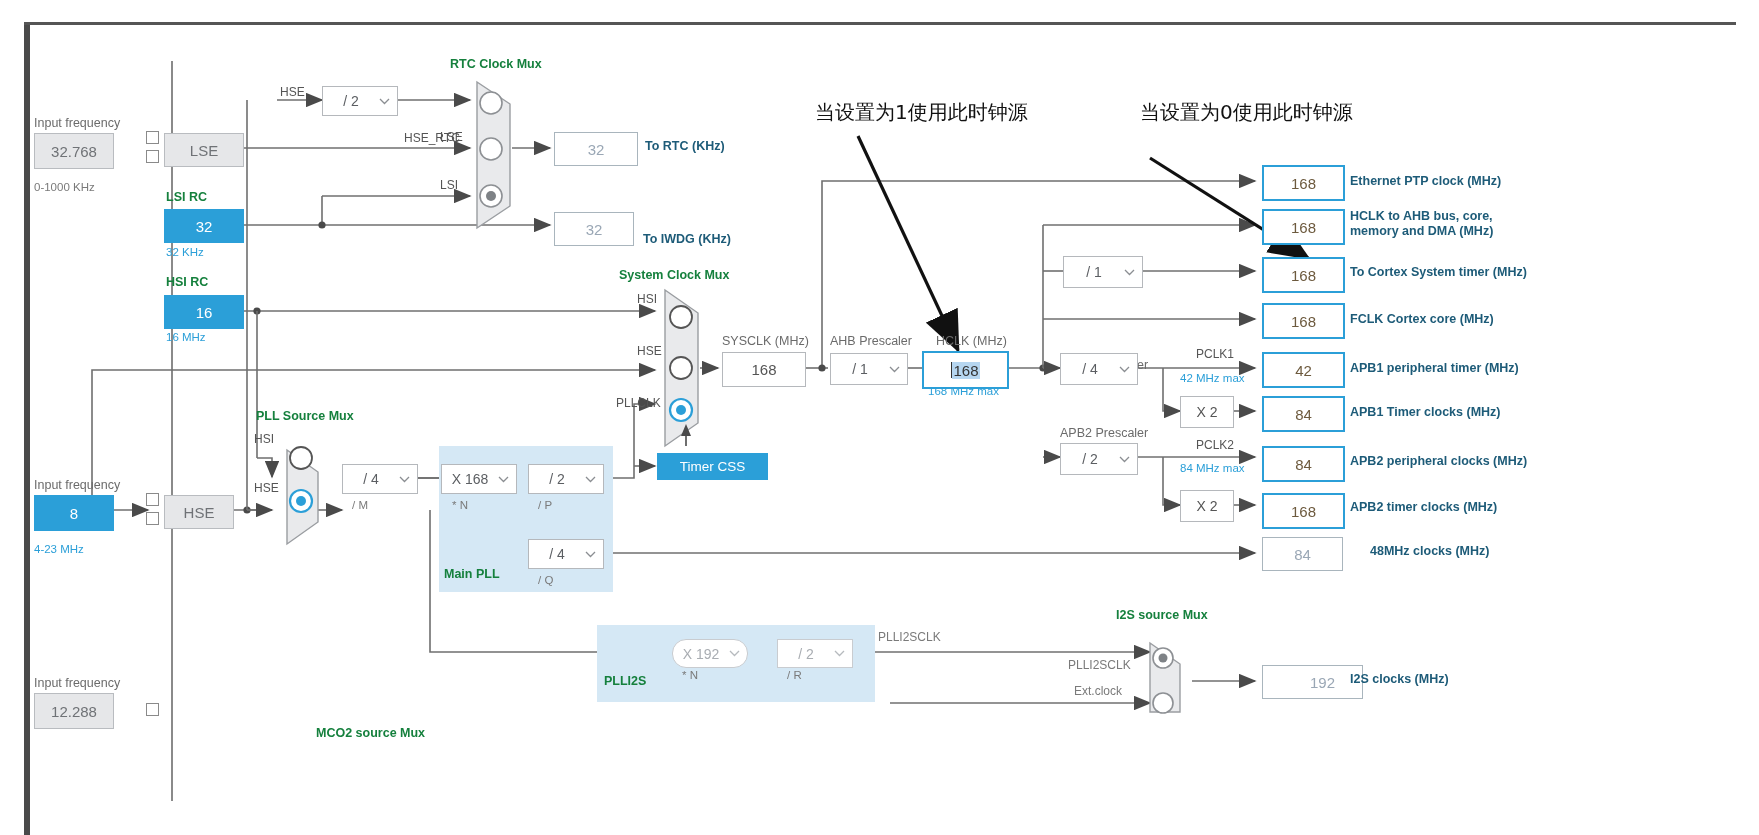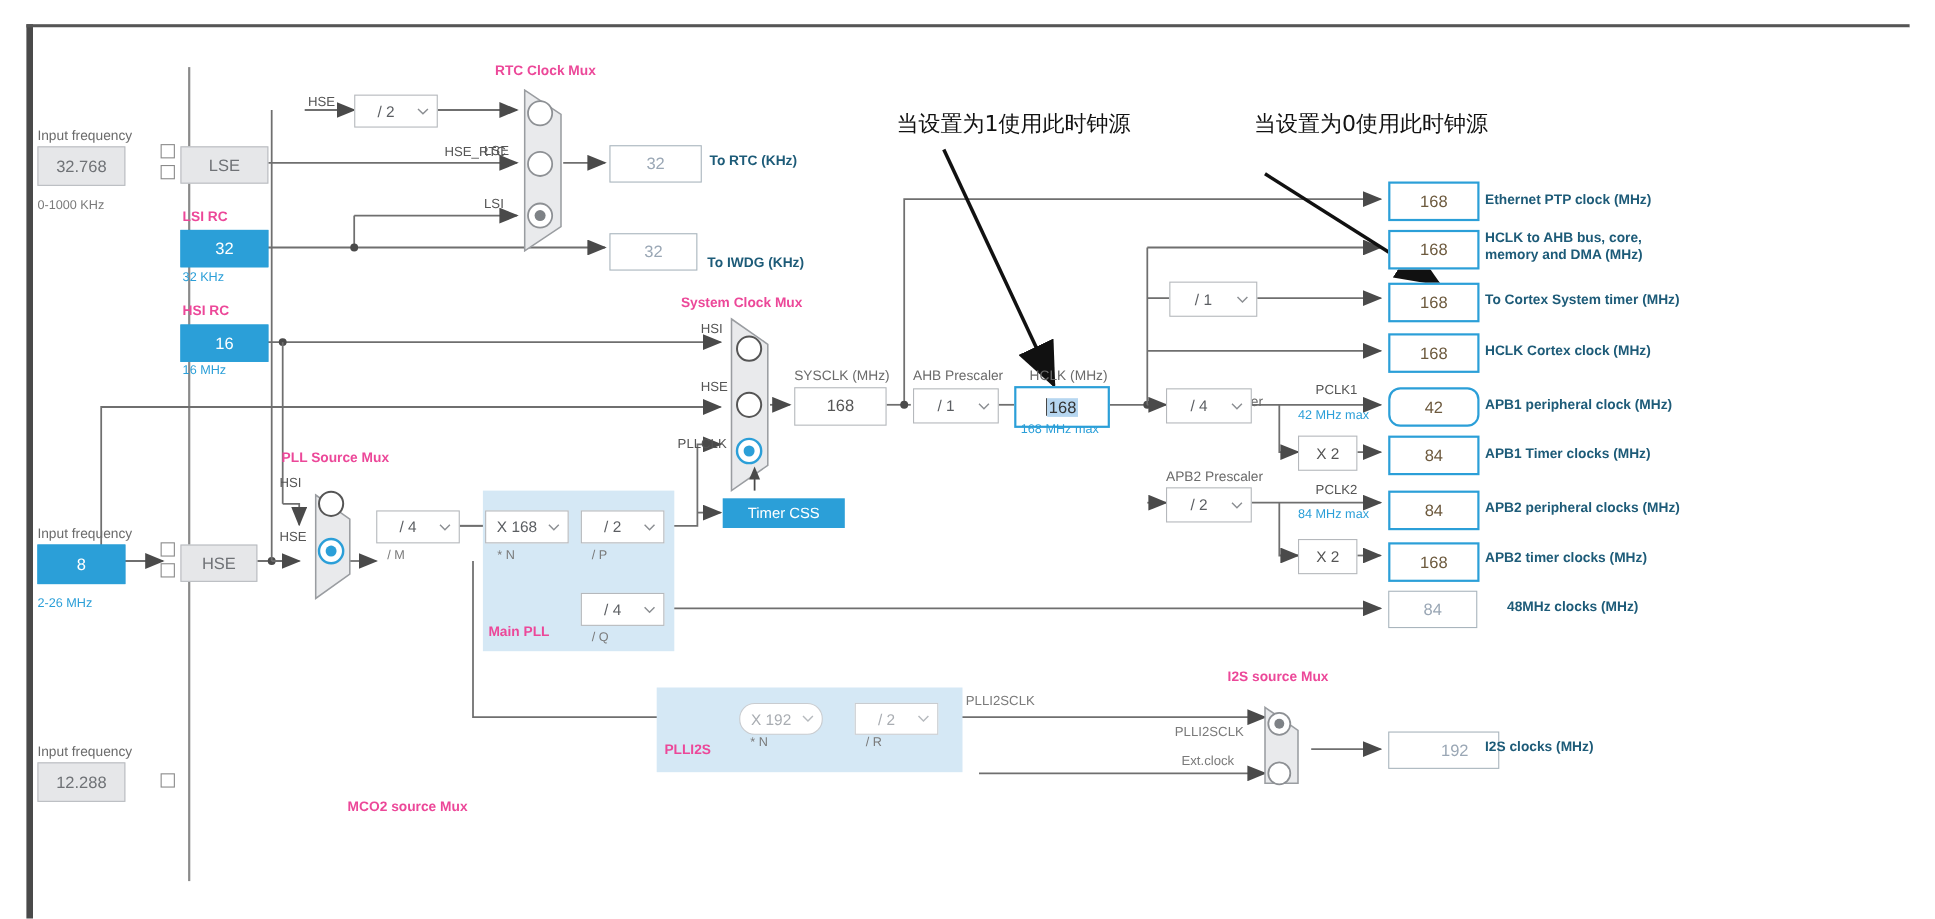--- a/index.html
+++ b/index.html
@@ -20,7 +20,7 @@
   .lbl{position:absolute;color:#6b6b6b;font-size:12.5px;white-space:nowrap;}
   .lbl-sm{position:absolute;color:#7a7a7a;font-size:11.5px;white-space:nowrap;}
   .lbl-blue{position:absolute;color:#2b9fd8;font-size:11.5px;white-space:nowrap;}
-  .lbl-bold{position:absolute;color:#ec4899;font-size:12.5px;font-weight:bold;white-space:nowrap;}
+  .lbl-bold{position:absolute;color:#15803d;font-size:12.5px;font-weight:bold;white-space:nowrap;}
   .lbl-out{position:absolute;color:#1d5b78;font-size:12.5px;font-weight:bold;white-space:nowrap;line-height:15px;}
   .lbl-sig{position:absolute;color:#555;font-size:12px;white-space:nowrap;}
 

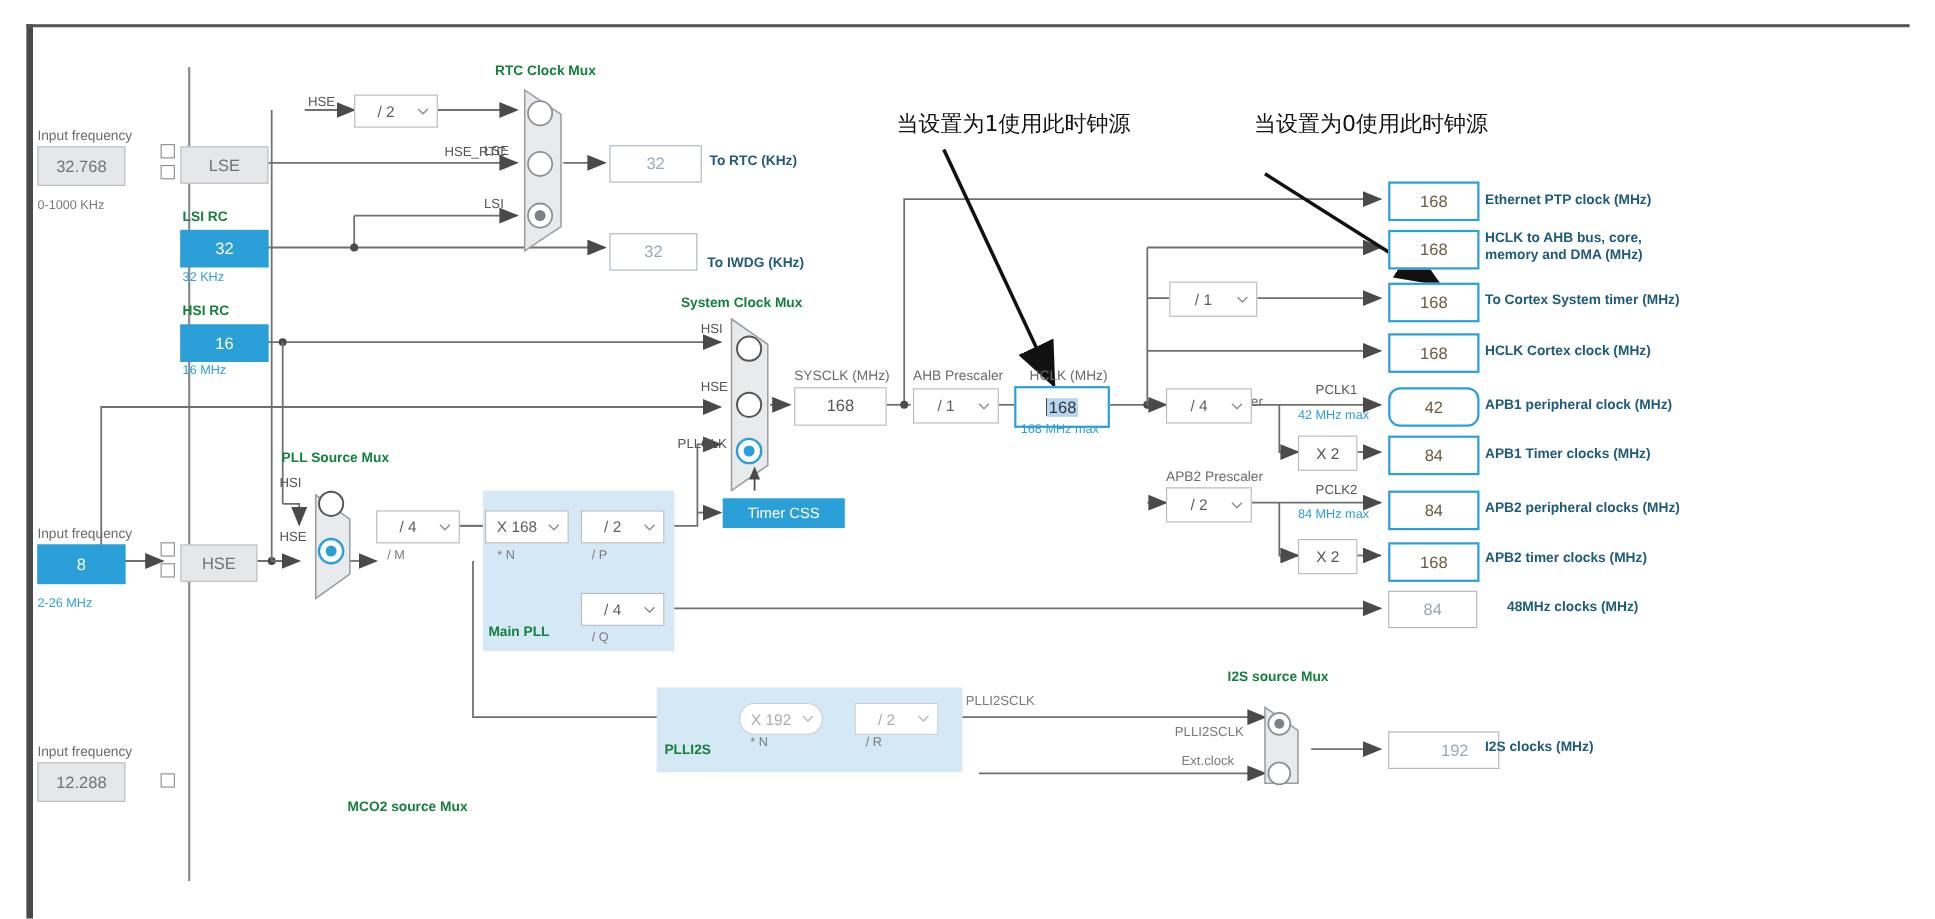--- a/index.html
+++ b/index.html
@@ -372,7 +372,7 @@
   <div class="lbl-out" style="left:1350px;top:265px;">To Cortex System timer (MHz)</div>
 
   <div class="box-out" style="left:1262px;top:303px;width:79px;height:32px;">168</div>
-  <div class="lbl-out" style="left:1350px;top:312px;">HCLK Cortex clock (MHz)</div>
+  <div class="lbl-out" style="left:1350px;top:312px;">FCLK Cortex core (MHz)</div>
 
   <div class="box-out" style="left:1262px;top:352px;width:79px;height:32px;border-radius:11px;">42</div>
   <div class="lbl-out" style="left:1350px;top:361px;">APB1 peripheral clock (MHz)</div>

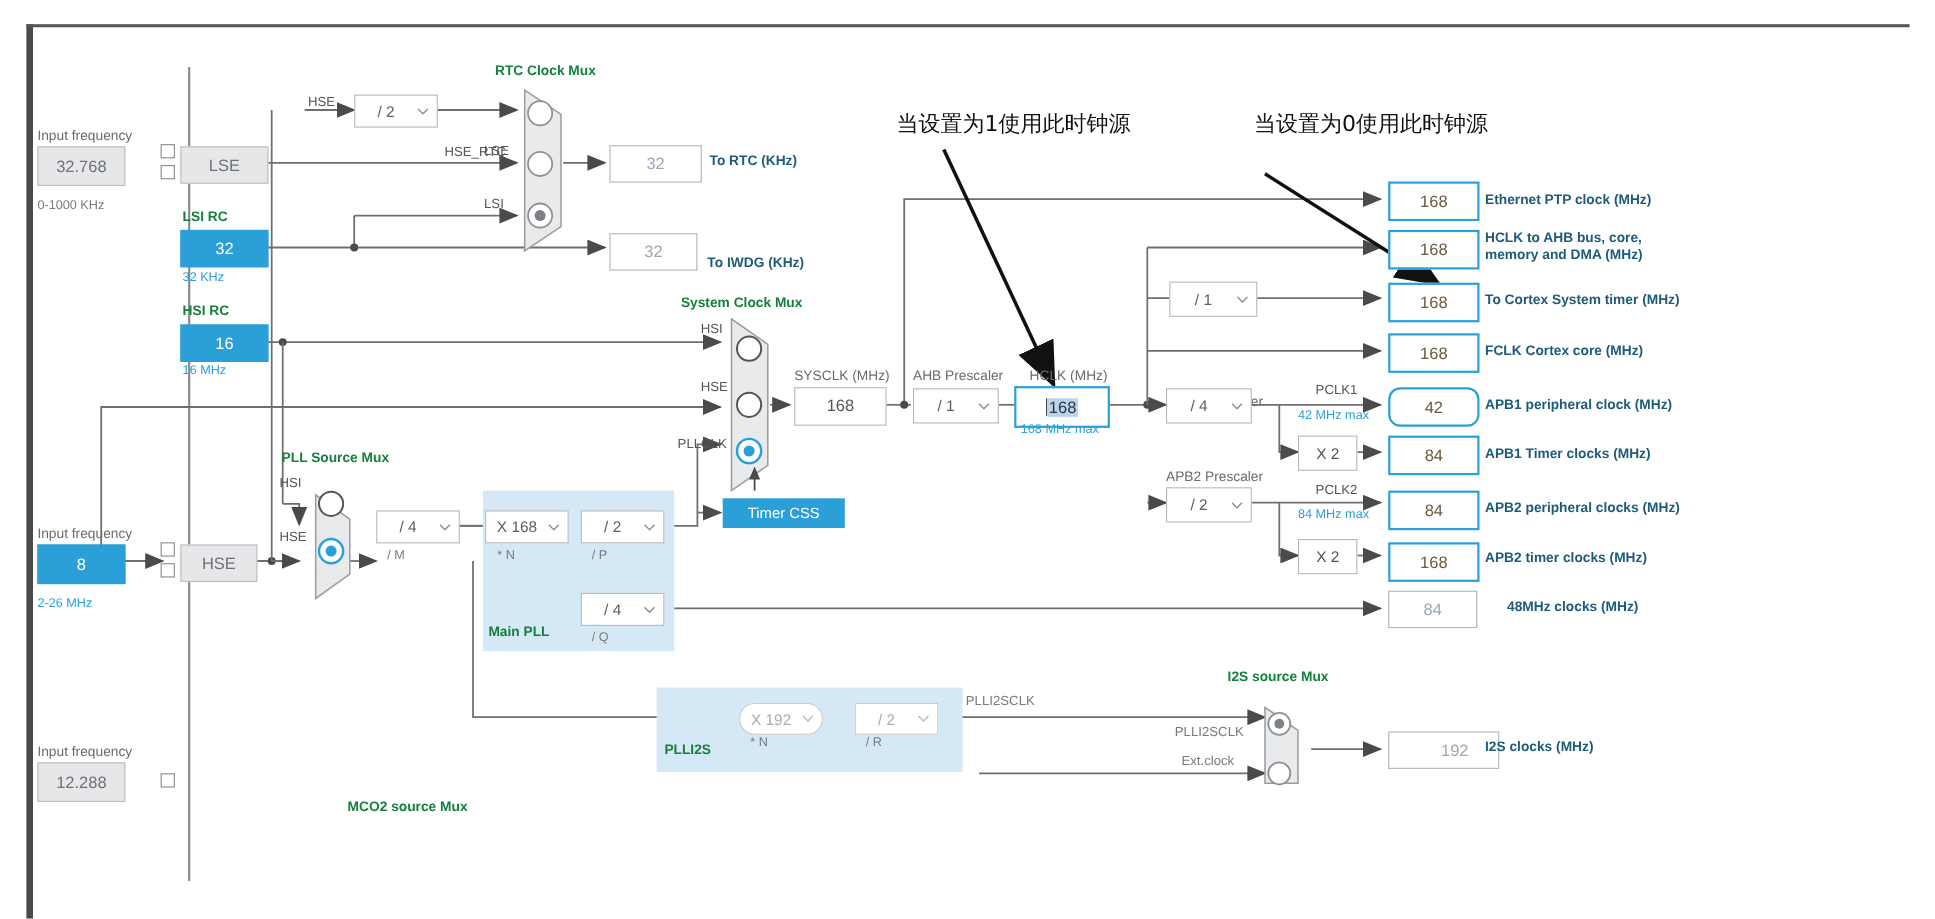--- a/index.html
+++ b/index.html
@@ -374,7 +374,7 @@
   <div class="box-out" style="left:1262px;top:303px;width:79px;height:32px;">168</div>
   <div class="lbl-out" style="left:1350px;top:312px;">FCLK Cortex core (MHz)</div>
 
-  <div class="box-out" style="left:1262px;top:352px;width:79px;height:32px;border-radius:11px;">42</div>
+  <div class="box-out" style="left:1262px;top:352px;width:79px;height:32px;">42</div>
   <div class="lbl-out" style="left:1350px;top:361px;">APB1 peripheral clock (MHz)</div>
 
   <div class="box-out" style="left:1262px;top:396px;width:79px;height:32px;">84</div>

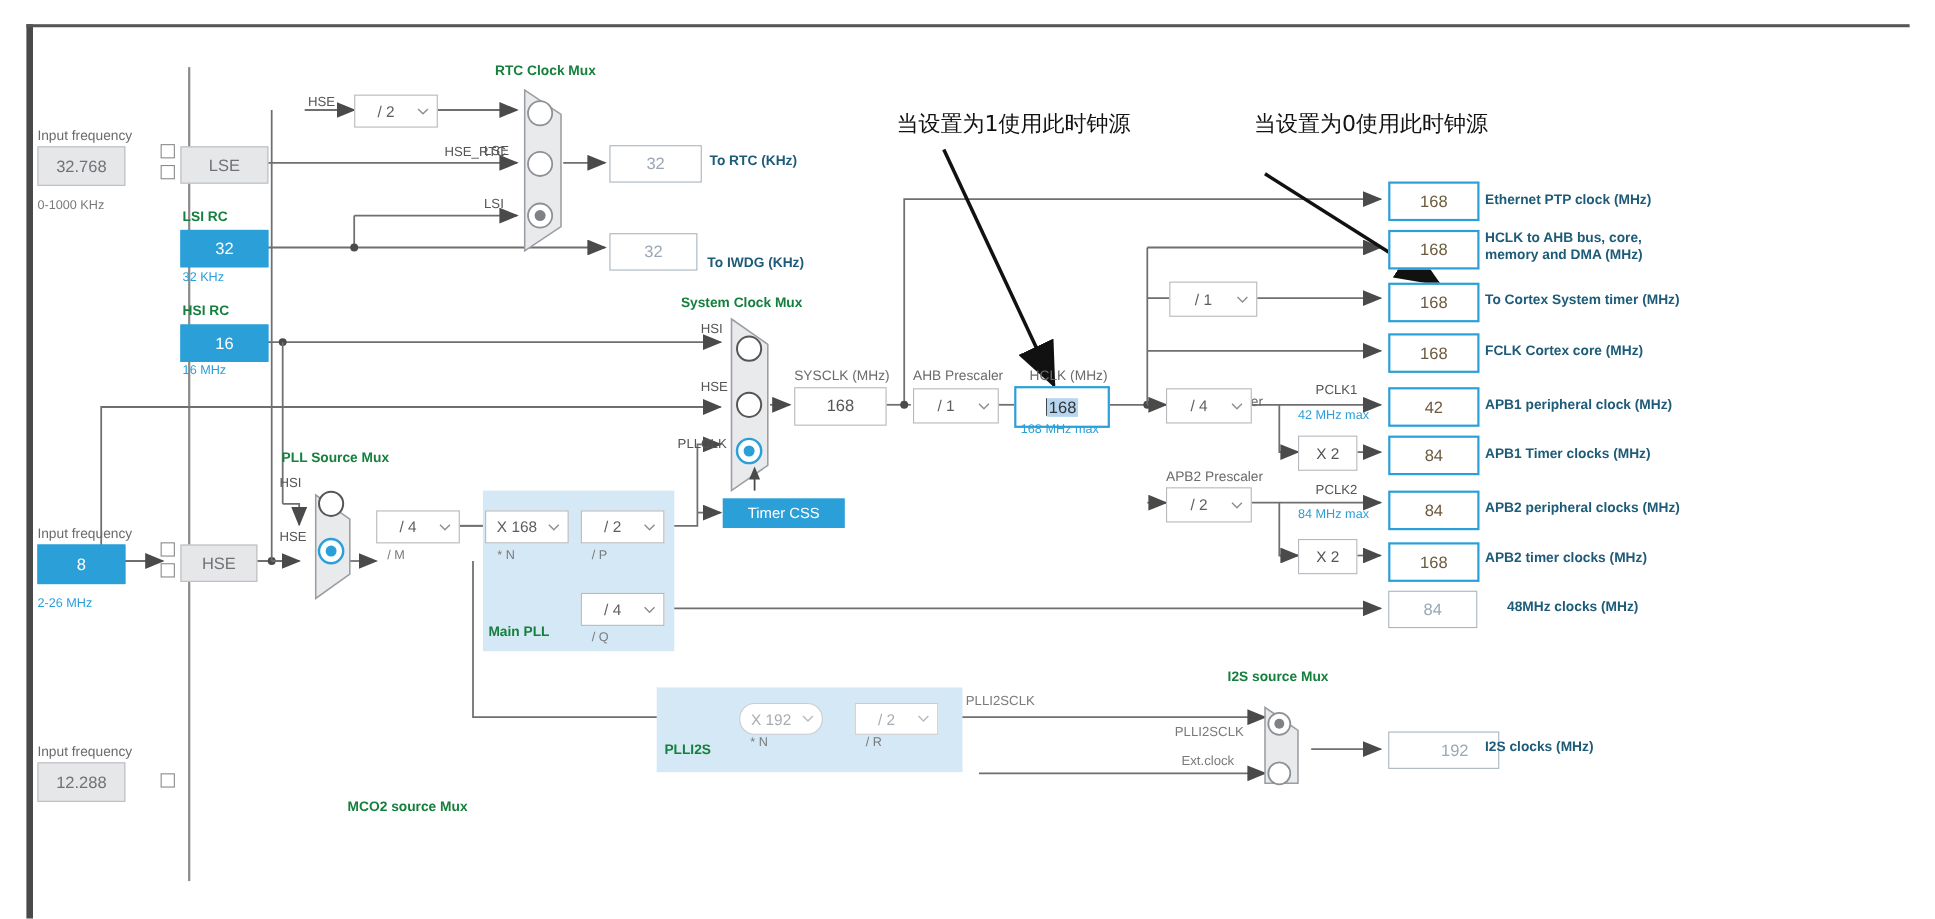--- a/index.html
+++ b/index.html
@@ -375,7 +375,7 @@
   <div class="lbl-out" style="left:1350px;top:312px;">FCLK Cortex core (MHz)</div>
 
   <div class="box-out" style="left:1262px;top:352px;width:79px;height:32px;">42</div>
-  <div class="lbl-out" style="left:1350px;top:361px;">APB1 peripheral clock (MHz)</div>
+  <div class="lbl-out" style="left:1350px;top:361px;">APB1 peripheral timer (MHz)</div>
 
   <div class="box-out" style="left:1262px;top:396px;width:79px;height:32px;">84</div>
   <div class="lbl-out" style="left:1350px;top:405px;text-align:center;">APB1 Timer clocks (MHz)</div>

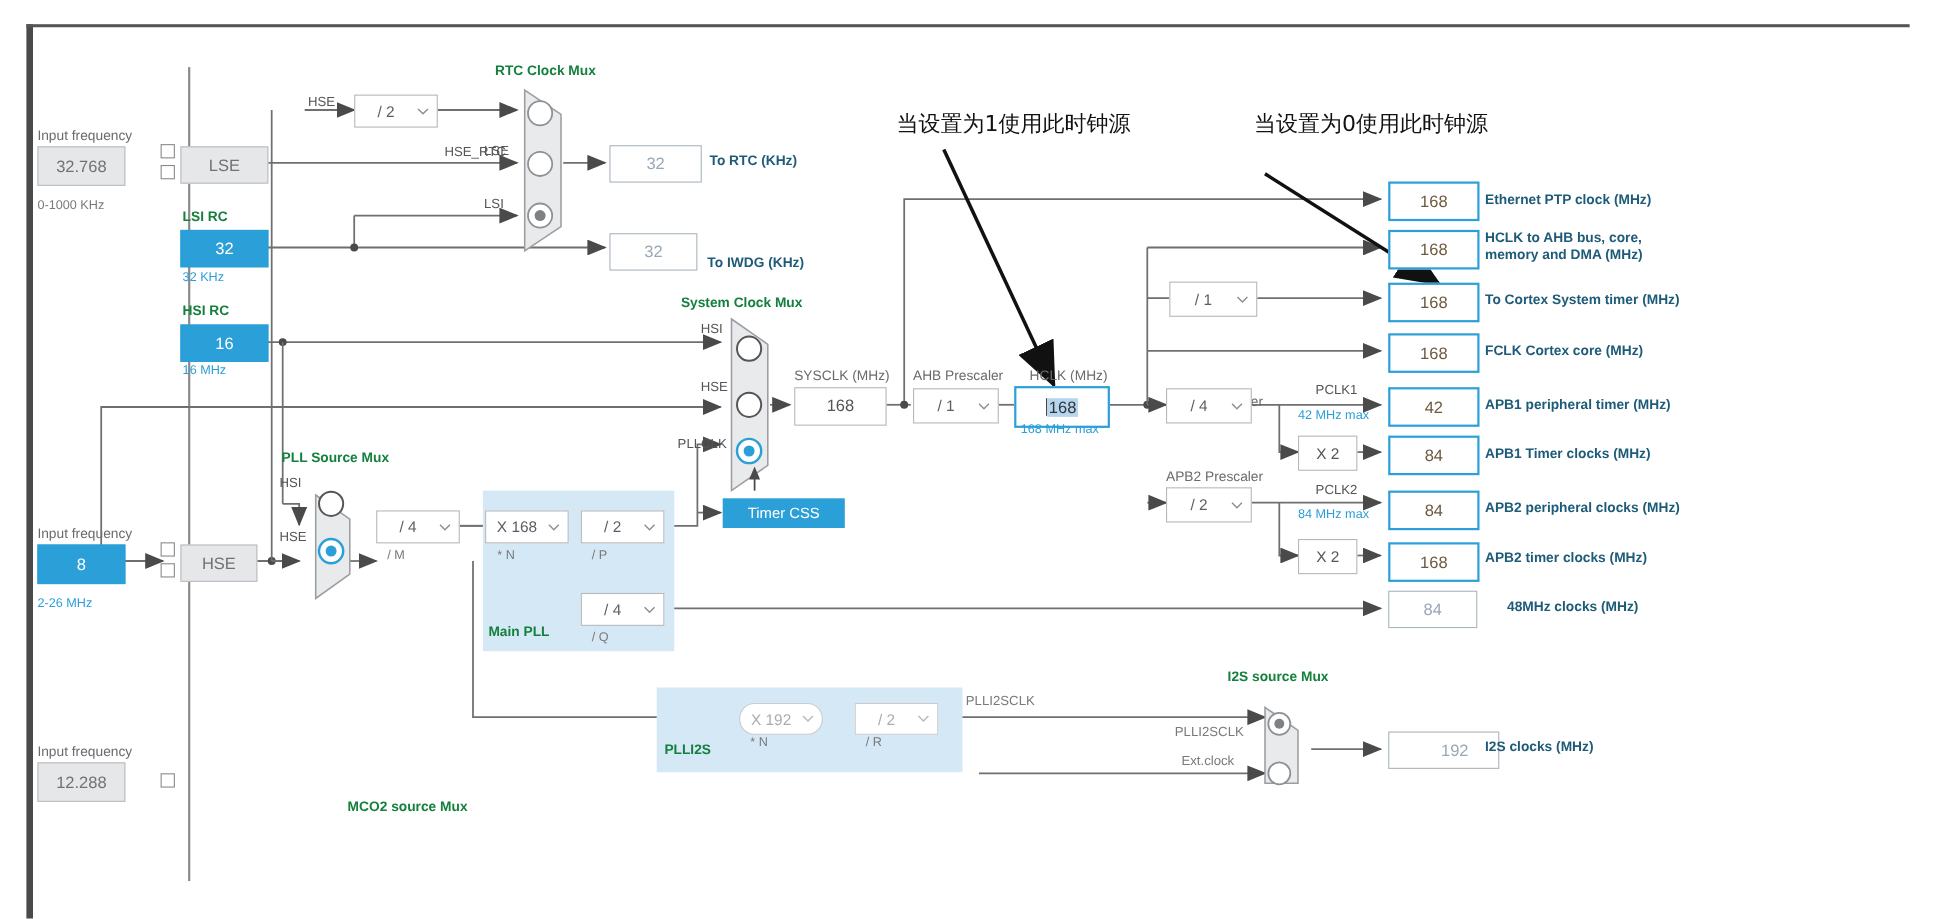--- a/index.html
+++ b/index.html
@@ -225,7 +225,7 @@
 
   <div class="lbl" style="left:34px;top:478px;">Input frequency</div>
   <div class="box-blue" style="left:34px;top:495px;width:78px;height:34px;">8</div>
-  <div class="lbl-blue" style="left:34px;top:543px;">2-26 MHz</div>
+  <div class="lbl-blue" style="left:34px;top:543px;">4-23 MHz</div>
   <div class="port" style="left:146px;top:493px;"></div>
   <div class="port" style="left:146px;top:512px;"></div>
   <div class="box-gray" style="left:164px;top:495px;width:68px;height:32px;">HSE</div>

